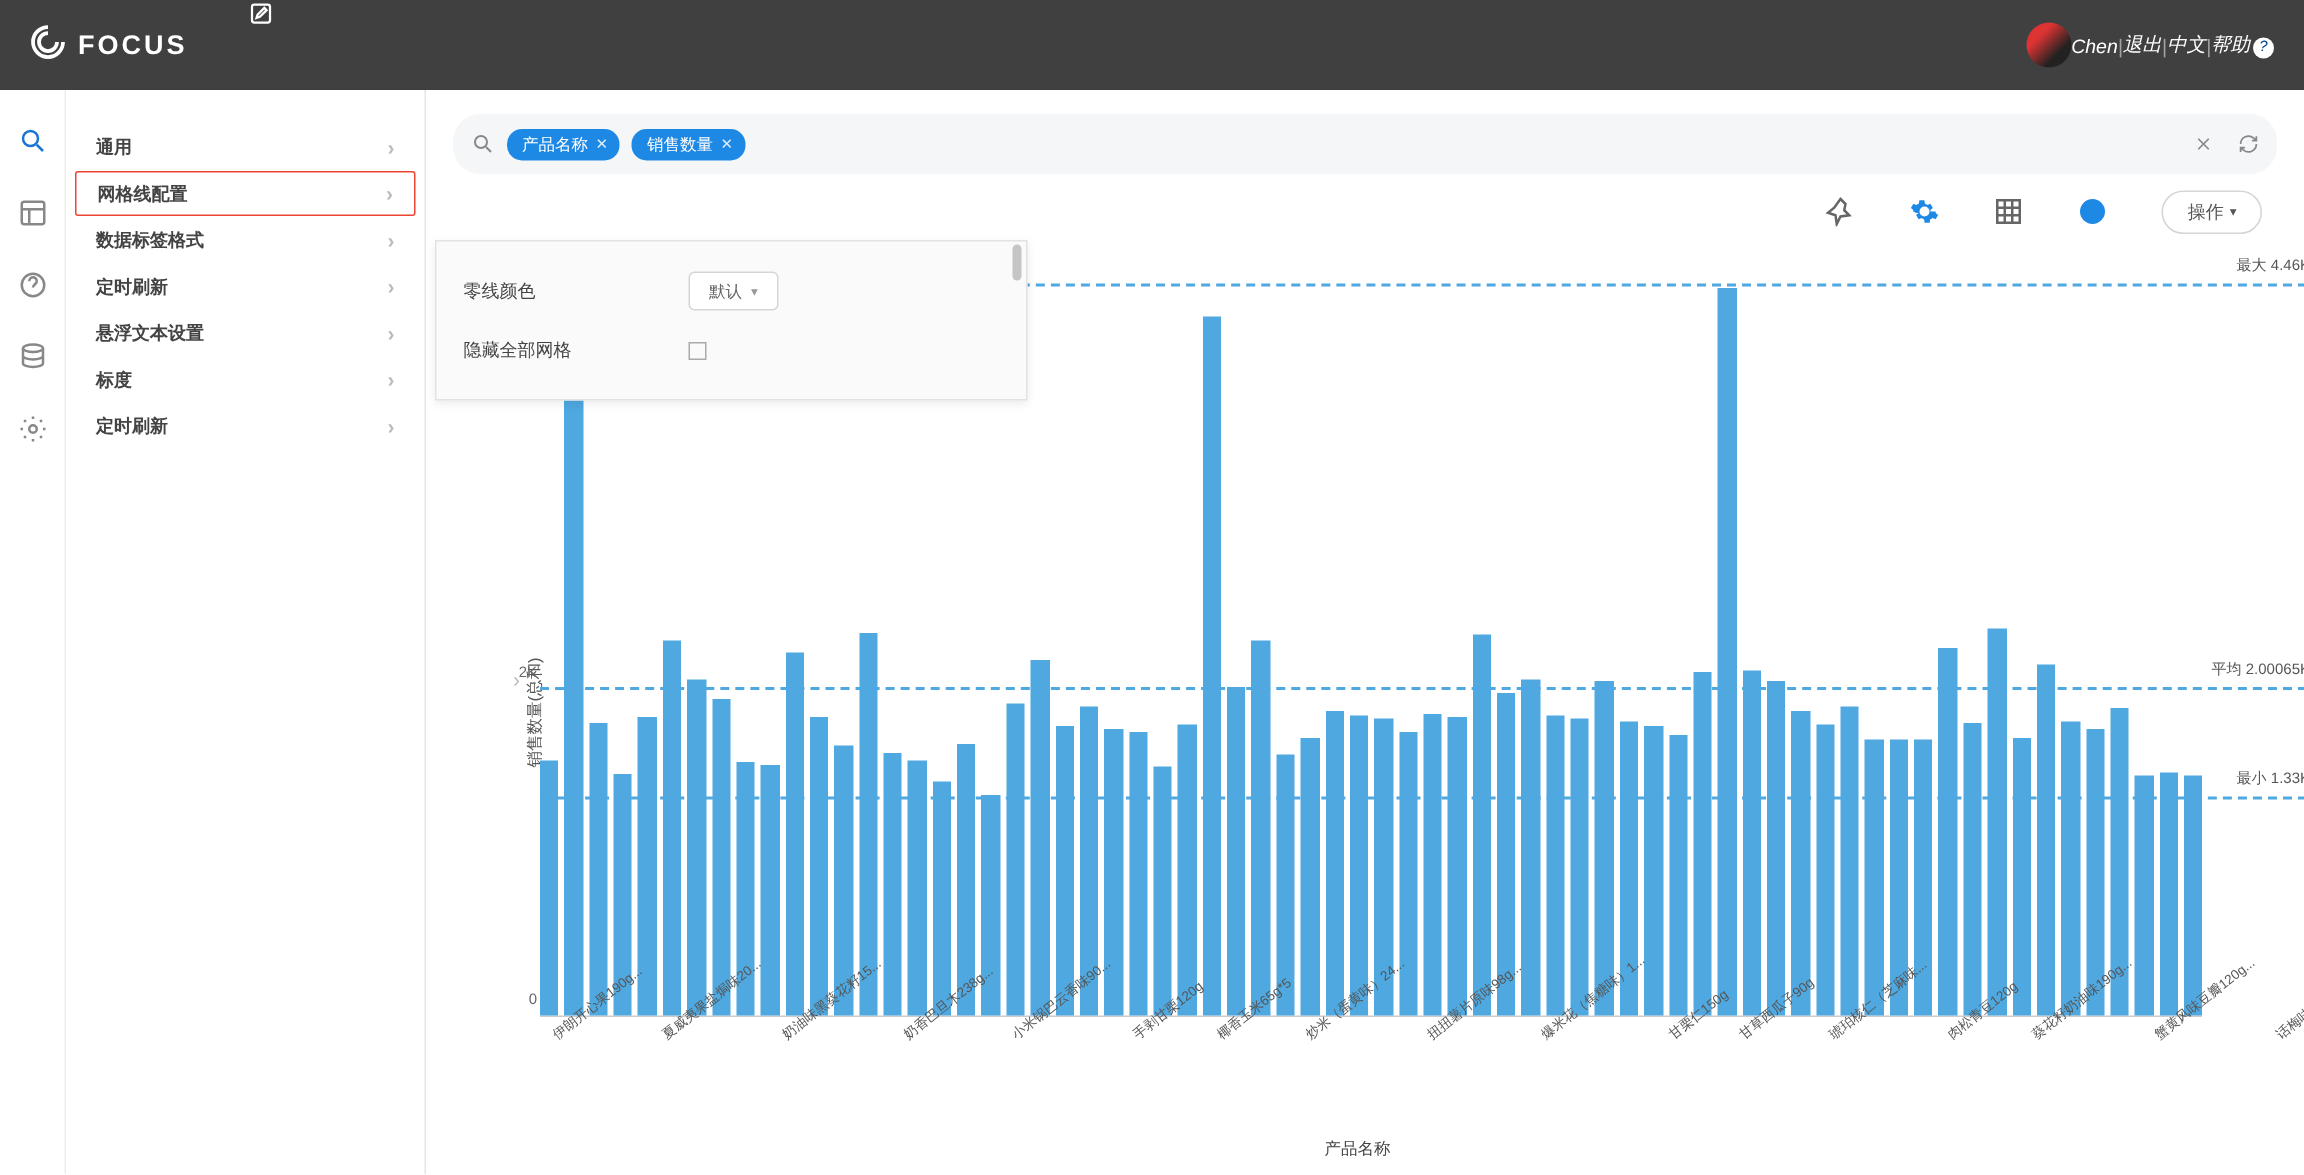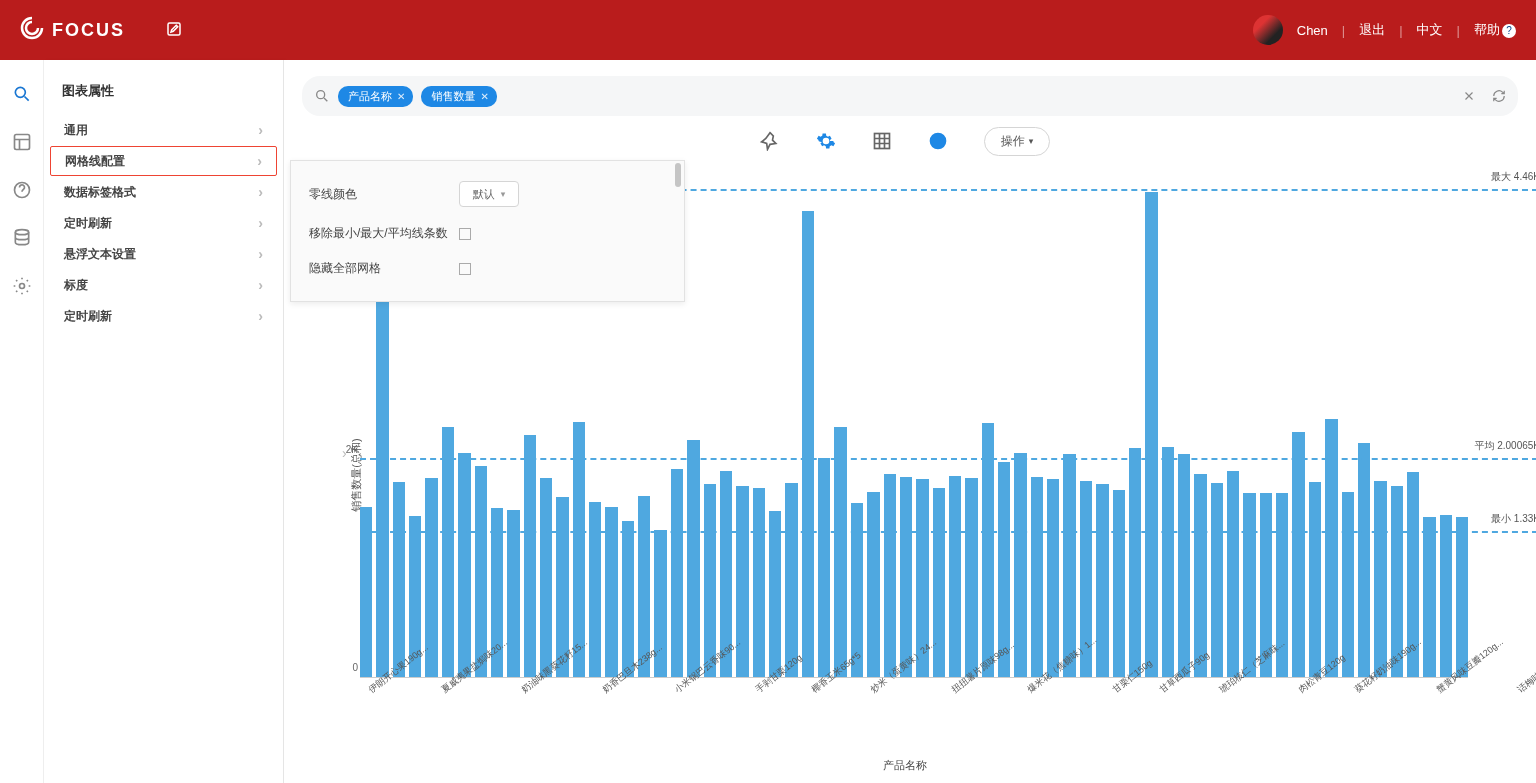--- a/index.html
+++ b/index.html
@@ -7,7 +7,7 @@
 .app { width: 1536px; height: 783px; display: flex; flex-direction: column; }
 
 
-.header { height: 60px; background: #b91c1c; color: #fff; display: flex; align-items: center; padding: 0 20px; }
+.header { height: 60px; background: #404040; color: #fff; display: flex; padding: 0 20px; }
 .logo { display: flex; align-items: center; gap: 8px; font-size: 18px; font-weight: 600; letter-spacing: 2px; }
 .logo-icon svg { width: 24px; height: 24px; }
 .edit-icon { margin-left: 40px; cursor: pointer; }

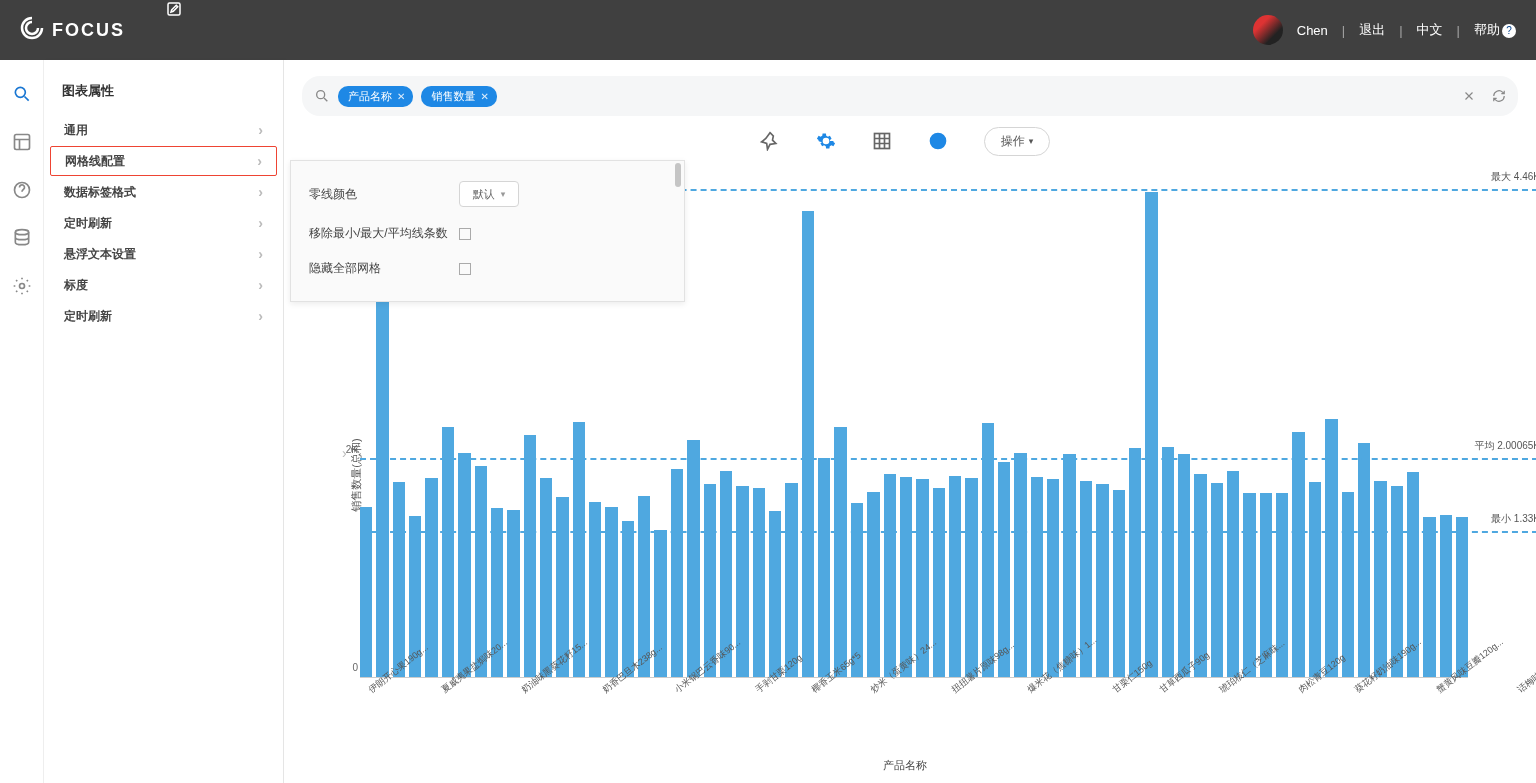--- a/index.html
+++ b/index.html
@@ -12,7 +12,7 @@
 .logo-icon svg { width: 24px; height: 24px; }
 .edit-icon { margin-left: 40px; cursor: pointer; }
 .edit-icon svg { width: 18px; height: 18px; }
-.header-right { margin-left: auto; display: flex; align-items: center; gap: 14px; font-size: 13px; }
+.header-right { margin-left: auto; display: flex; align-items: center; font-size: 13px; font-style: italic; }
 .avatar { width: 30px; height: 30px; border-radius: 50%; background: linear-gradient(135deg,#d33 30%,#222 70%); display:inline-block; }
 .header-divider { color: rgba(255,255,255,.5); }
 .help-badge { display:inline-flex; align-items:center; justify-content:center; width:14px; height:14px; border-radius:50%; background:#fff; color:#03418c; font-size:10px; margin-left:2px; }

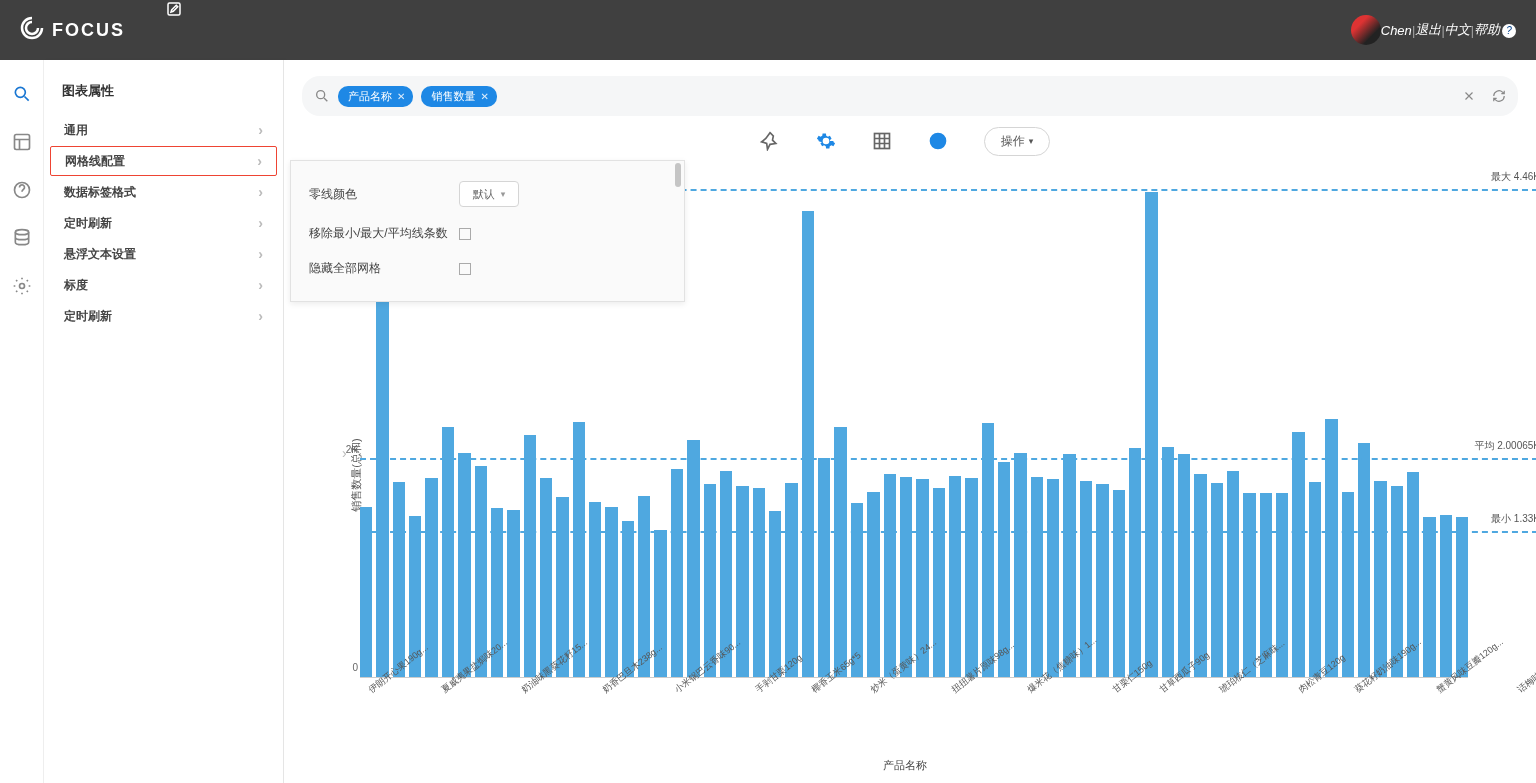--- a/index.html
+++ b/index.html
@@ -135,7 +135,6 @@
     </div>
 
     <div class="props">
-      <div class="props-title">图表属性</div>
       <div id="prop-rows">
           <div class="prop-row">
             <span>通用</span>

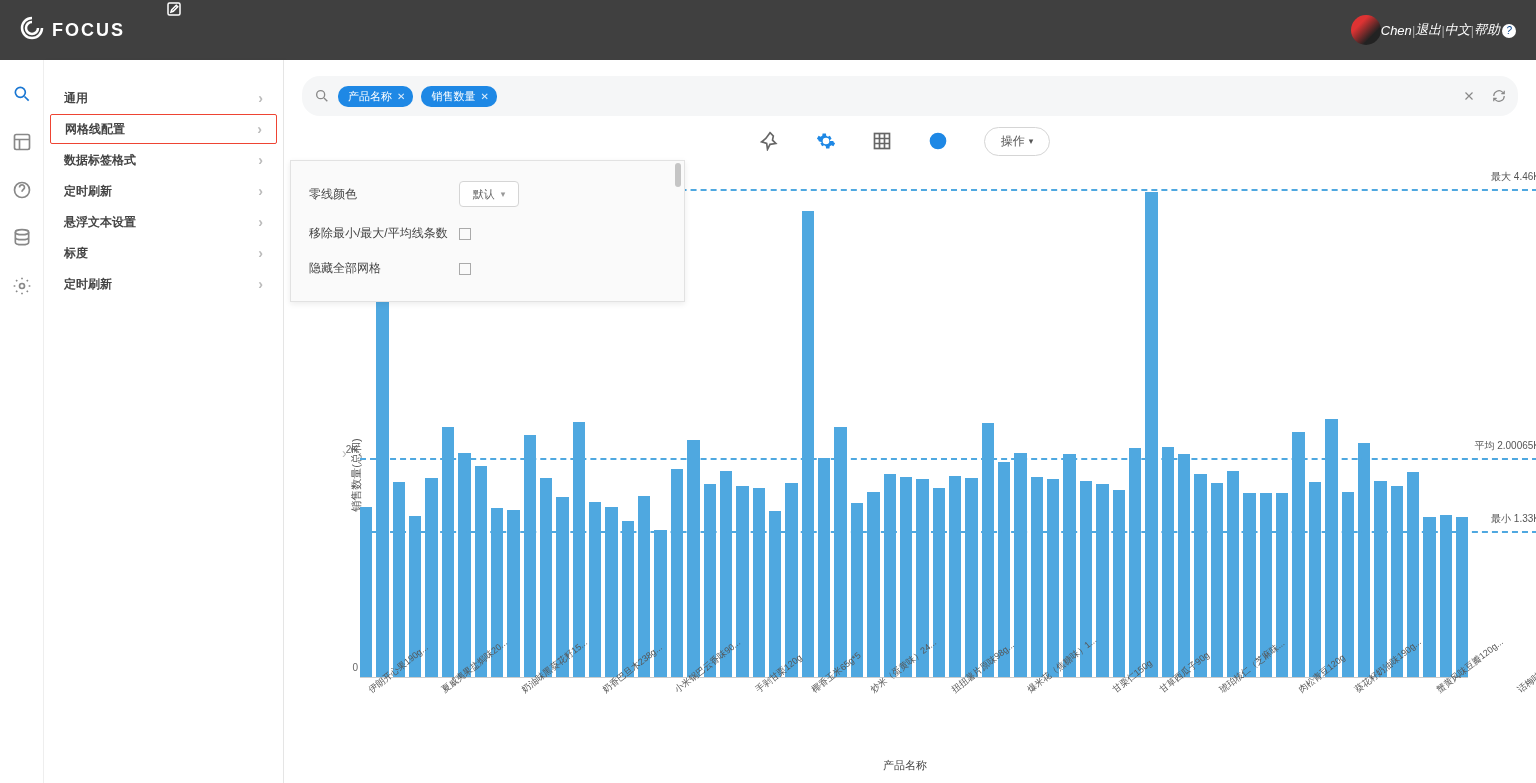--- a/index.html
+++ b/index.html
@@ -55,7 +55,7 @@
 .pillbar-right svg { width:14px; height:14px; cursor:pointer; }
 
 
-.toolbar { display:flex; align-items:center; gap:36px; justify-content:center; height:50px; padding-right:10px; }
+.toolbar { display:flex; align-items:center; gap:36px; justify-content:flex-end; height:50px; padding-right:10px; }
 .tool-ic { width:20px; height:20px; color:#666; cursor:pointer; }
 .tool-ic.active { color:#1e88e5; }
 .tool-ic svg { width:100%; height:100%; }

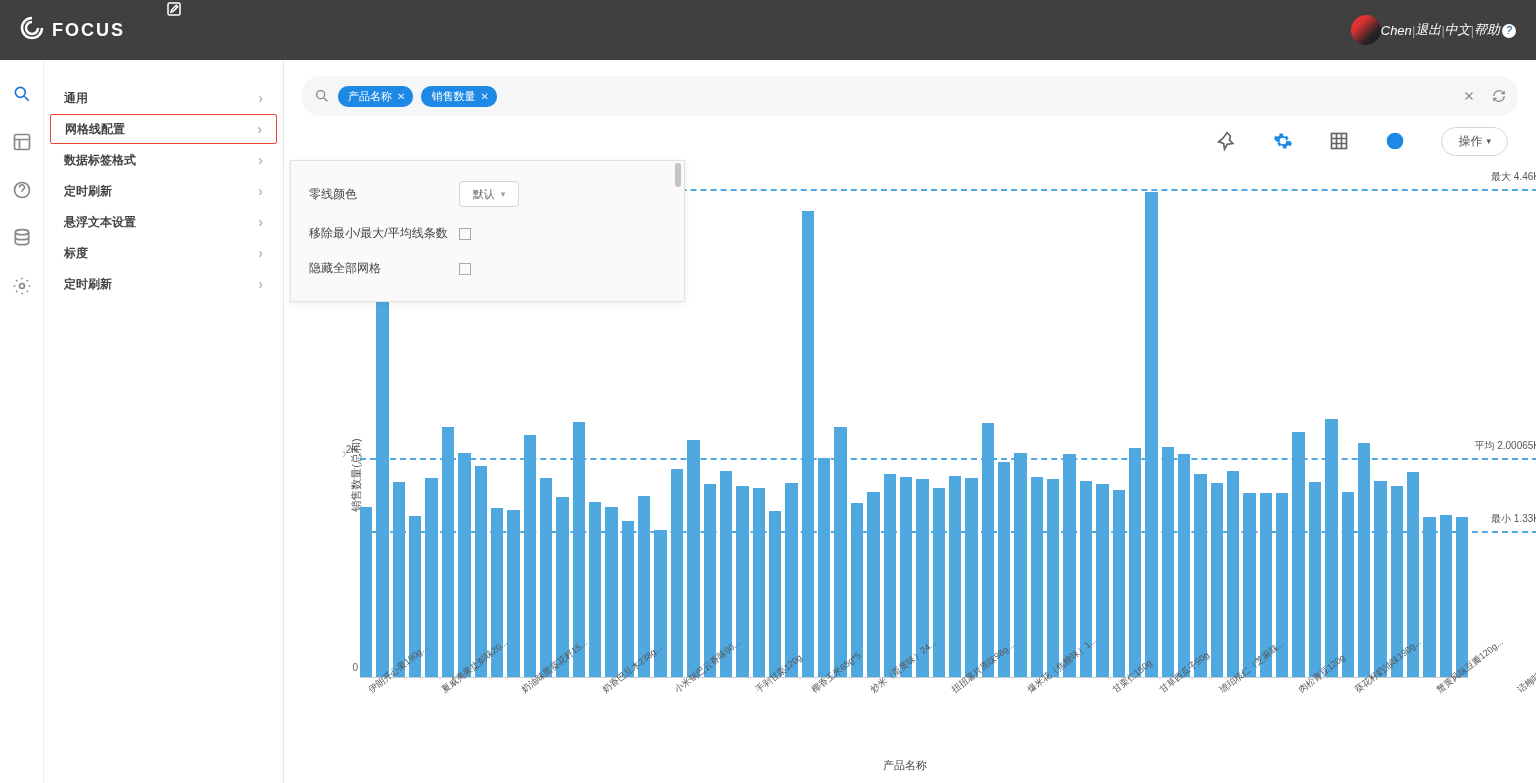--- a/index.html
+++ b/index.html
@@ -174,10 +174,6 @@
           <span>默认</span>
           <span style="font-size:9px;color:#999;">▾</span>
         </div>
-      </div>
-      <div class="pop-row">
-        <div class="pop-label">移除最小/最大/平均线条数</div>
-        <div class="pop-check"></div>
       </div>
       <div class="pop-row" style="margin-bottom:0;">
         <div class="pop-label">隐藏全部网格</div>

